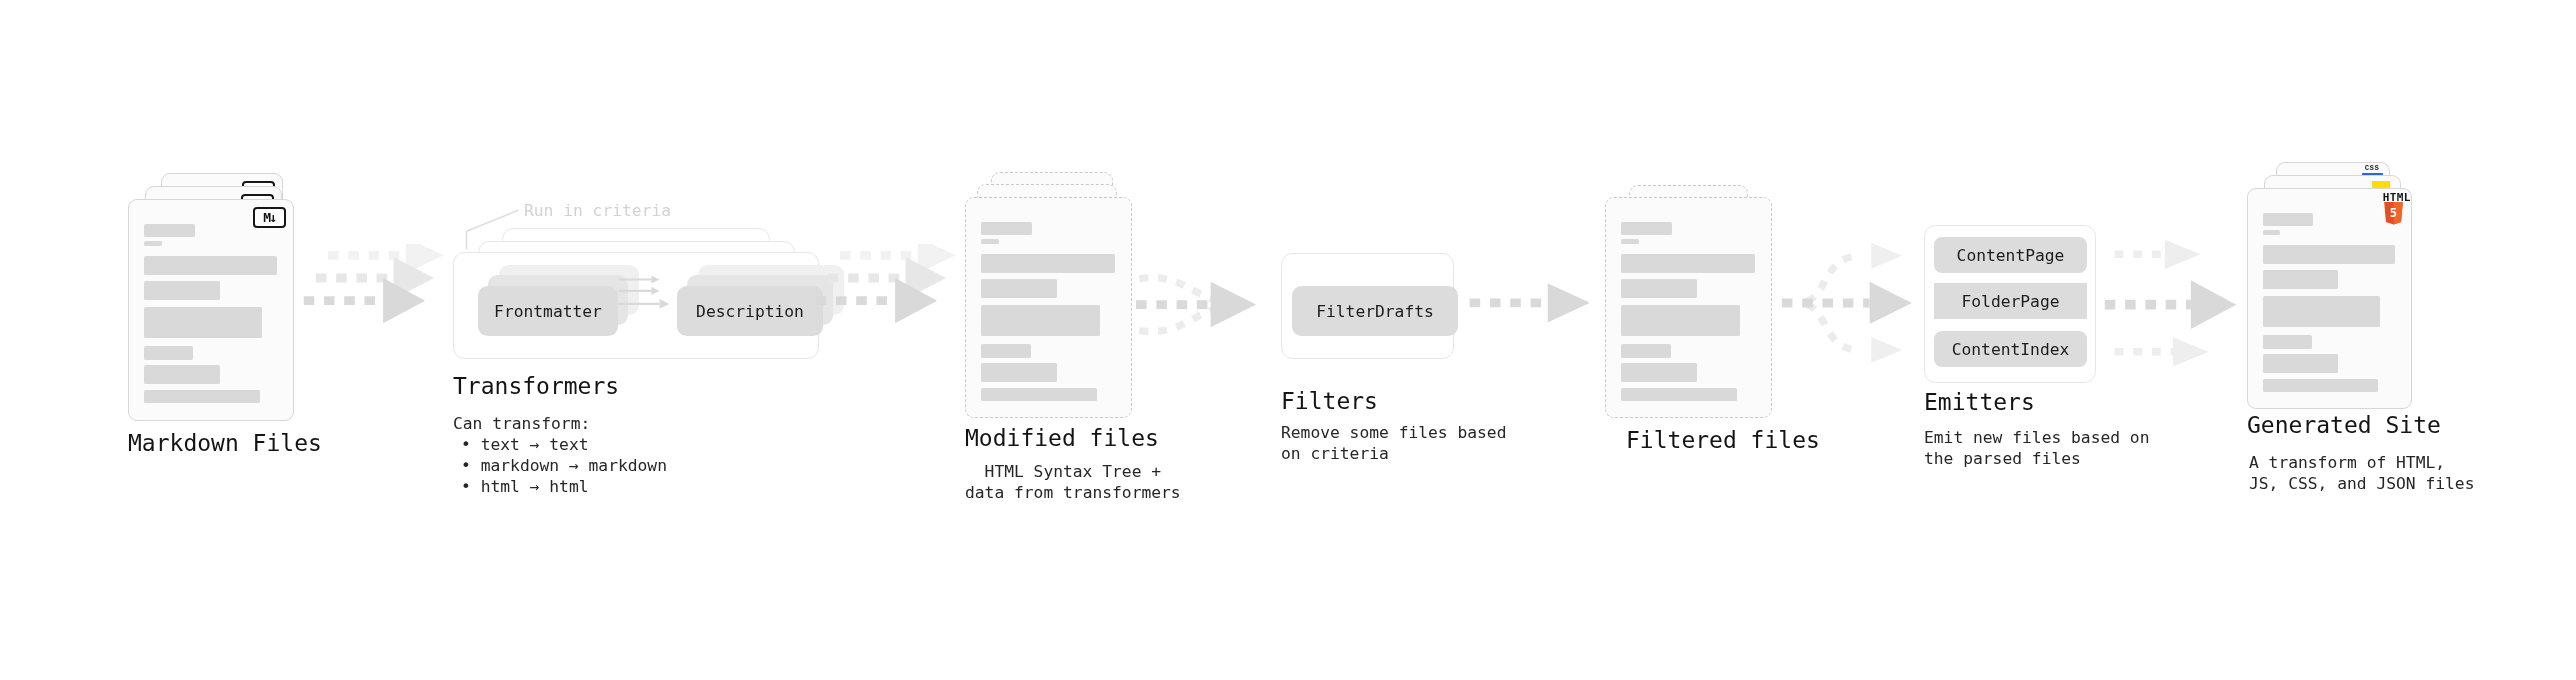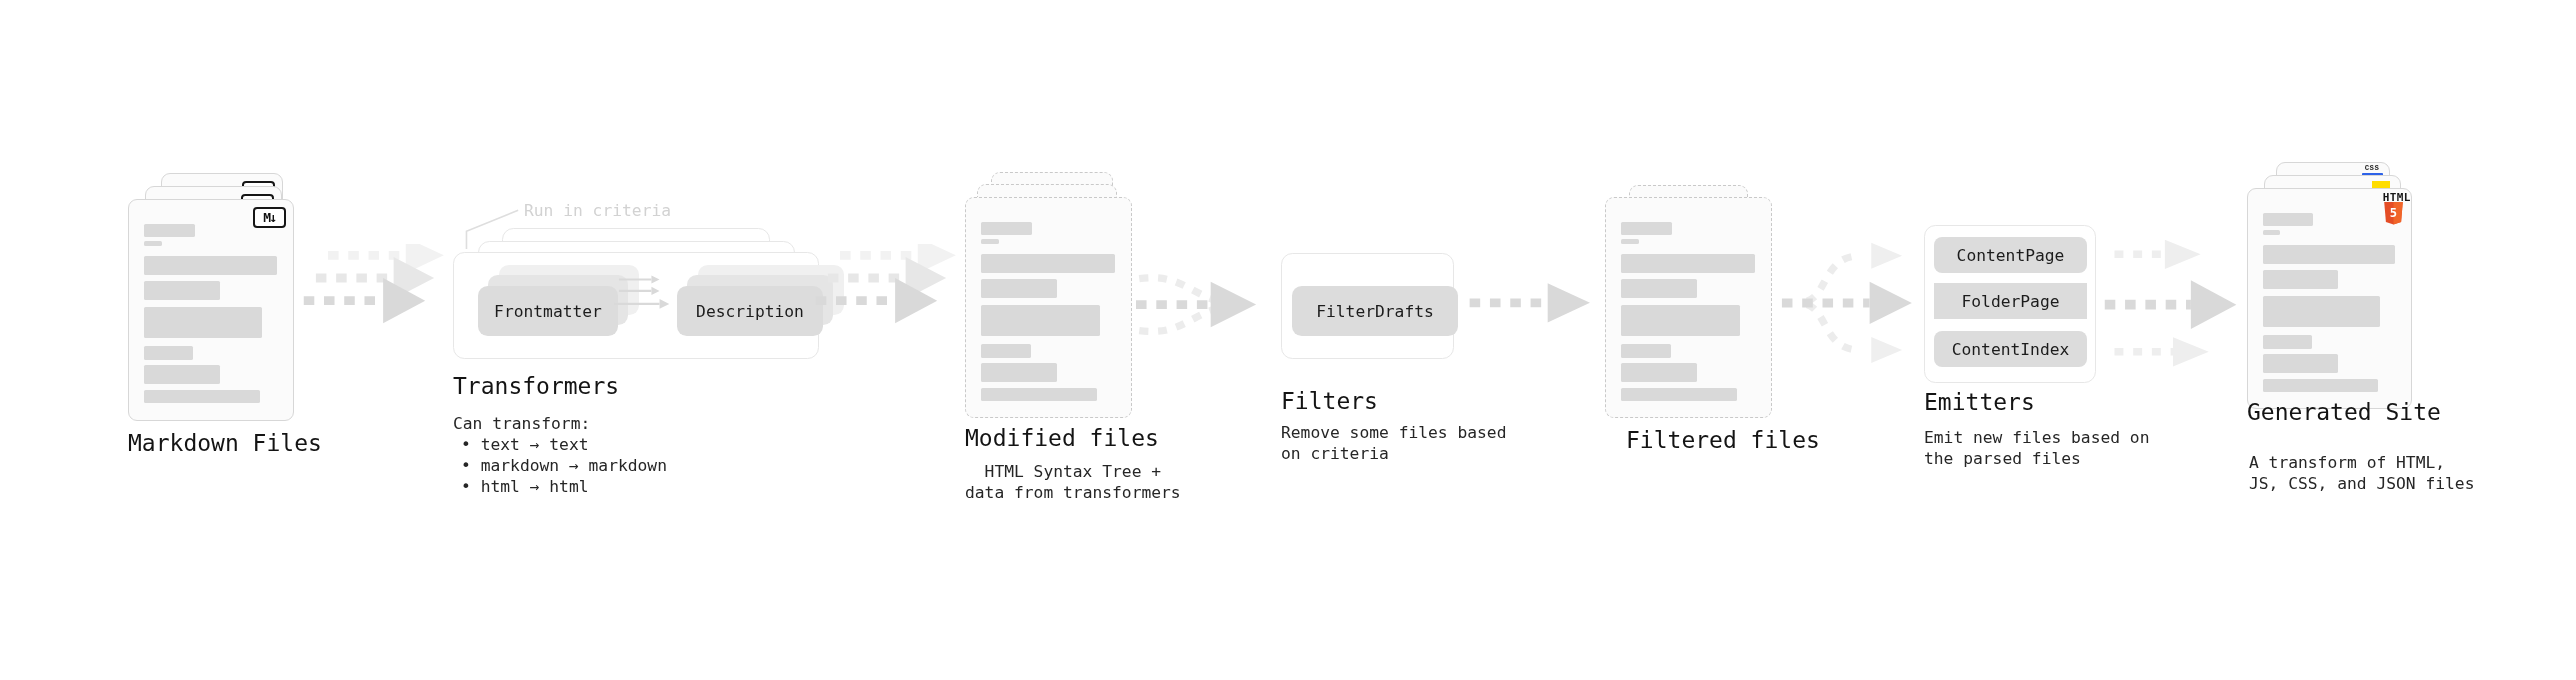--- a/index.html
+++ b/index.html
@@ -270,7 +270,7 @@
           <div class="bar" style="width: 87%; height: 13px; margin-bottom: 0px;"></div>
         </div>
     </div>
-    <div class="title" style="left:2247px;top:399px;">Generated Site</div>
+    <div class="title" style="left:2247px;top:412px;">Generated Site</div>
     <div class="sub" style="left:2249px;top:452px;">
       <div>A transform of HTML,</div>
       <div>JS, CSS, and JSON files</div>

